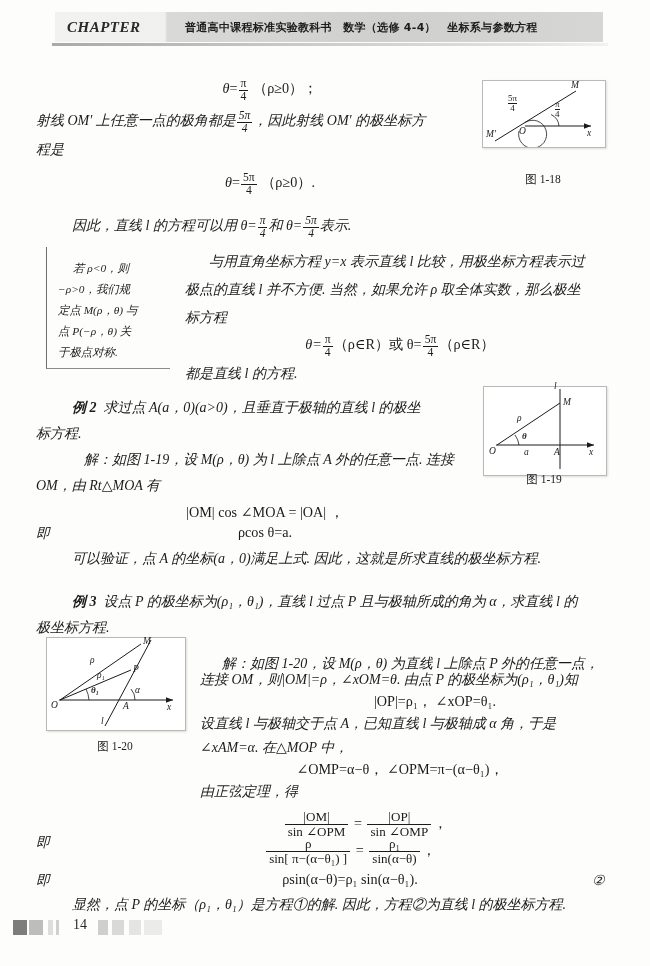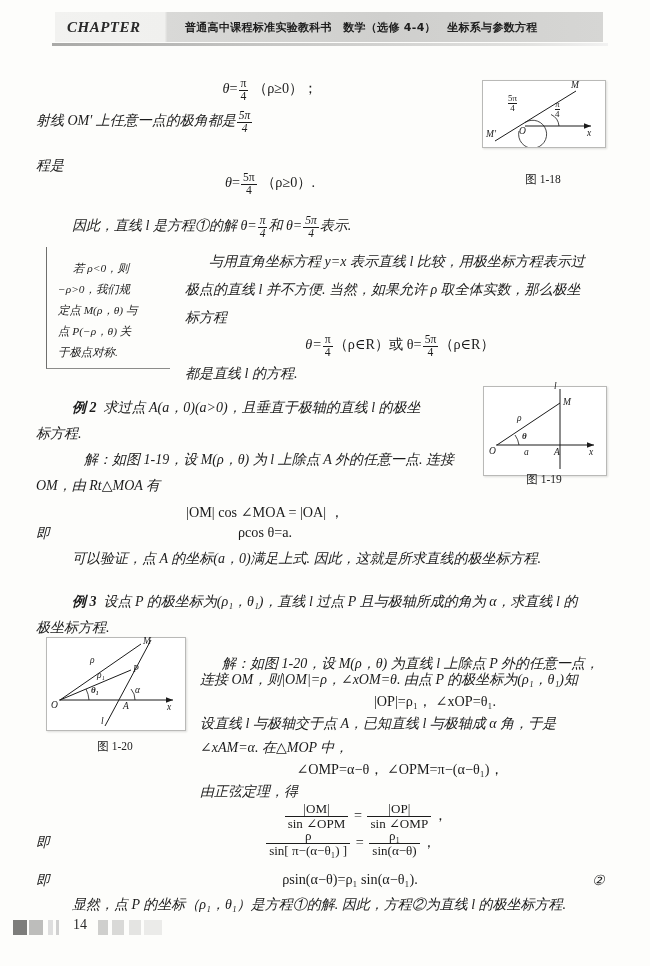--- a/index.html
+++ b/index.html
@@ -104,7 +104,7 @@
 </div>
 
 <div class="tx" style="left:36px;top:110px;">
-  <span>射线 OM′ 上任意一点的极角都是</span><span class="frac"><span class="num">5π</span><span class="den">4</span></span>
+  <span>射线 OM′ 上任意一点的极角都是</span><span class="frac"><span class="num">5π</span><span class="den">4</span></span><span>，因此射线 OM′ 的极坐标方</span>
 </div>
 <div class="tx" style="left:36px;top:140px;margin-top:16px;">程是</div>
 

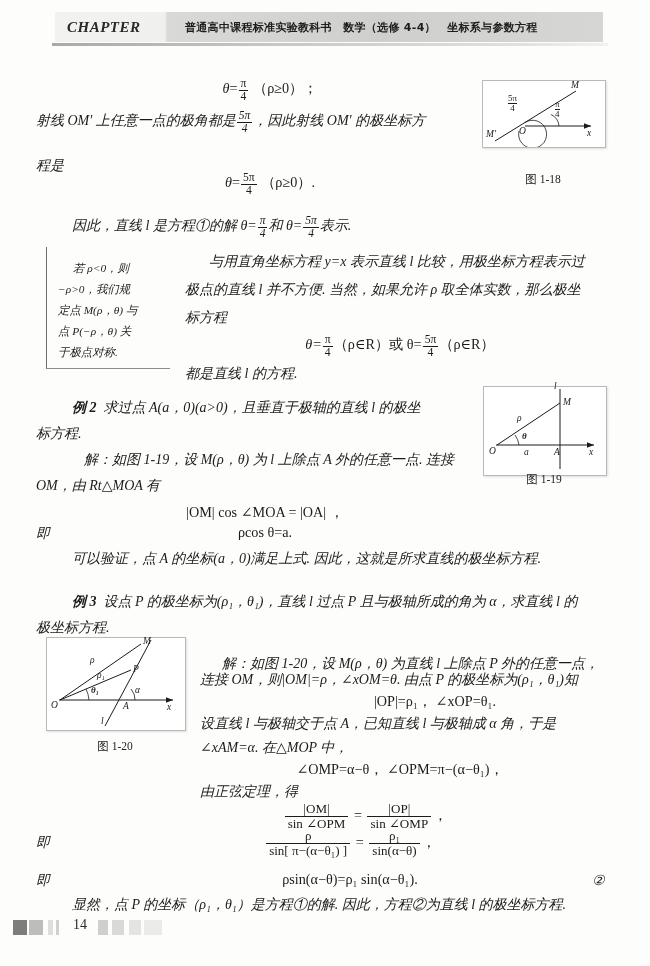--- a/index.html
+++ b/index.html
@@ -106,7 +106,7 @@
 <div class="tx" style="left:36px;top:110px;">
   <span>射线 OM′ 上任意一点的极角都是</span><span class="frac"><span class="num">5π</span><span class="den">4</span></span><span>，因此射线 OM′ 的极坐标方</span>
 </div>
-<div class="tx" style="left:36px;top:140px;margin-top:16px;">程是</div>
+<div class="tx" style="left:36px;top:140px;">程是</div>
 
 <div class="ctr" style="left:120px;top:172px;width:300px;">
   <span class="ital">θ</span>=<span class="frac"><span class="num">5π</span><span class="den">4</span></span>

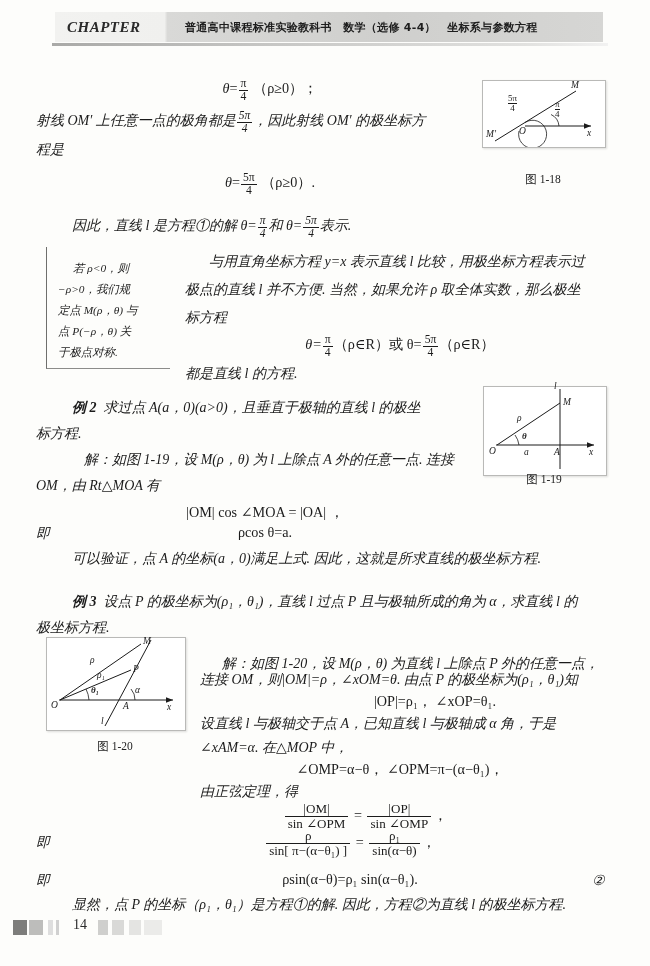--- a/index.html
+++ b/index.html
@@ -114,7 +114,7 @@
 </div>
 
 <div class="tx" style="left:72px;top:215px;">
-  <span>因此，直线 l 是方程①的解 θ=</span><span class="frac"><span class="num">π</span><span class="den">4</span></span><span>和 θ=</span><span class="frac"><span class="num">5π</span><span class="den">4</span></span><span>表示.</span>
+  <span>因此，直线 l 的方程可以用 θ=</span><span class="frac"><span class="num">π</span><span class="den">4</span></span><span>和 θ=</span><span class="frac"><span class="num">5π</span><span class="den">4</span></span><span>表示.</span>
 </div>
 
 <div class="note">

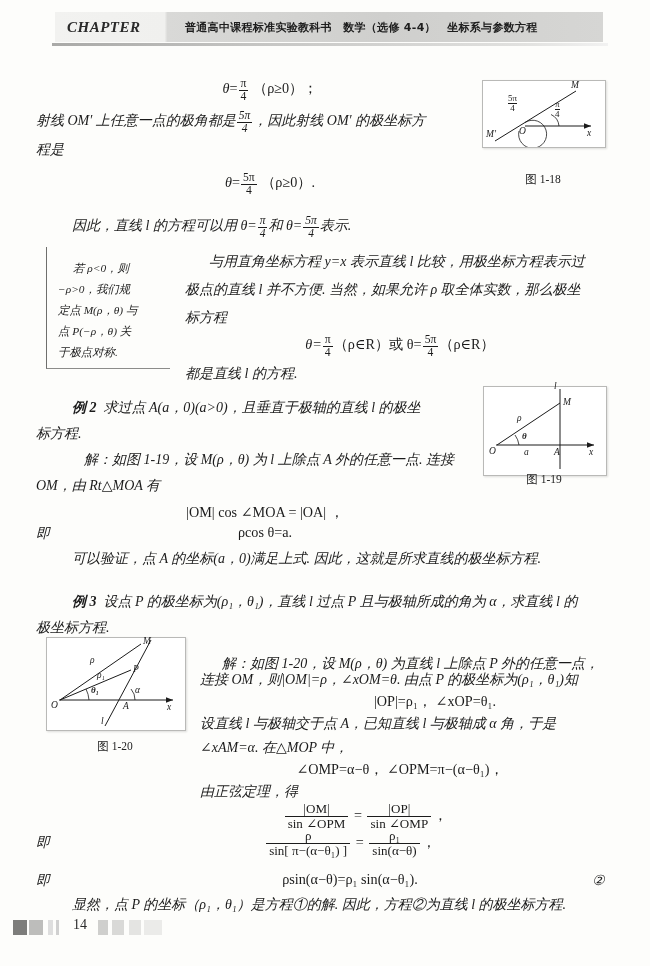--- a/index.html
+++ b/index.html
@@ -42,7 +42,7 @@
   .frac{display:inline-block;vertical-align:-0.55em;text-align:center;font-size:.82em;line-height:1.02;margin:0 1px;}
   .frac .num{display:block;padding:0 2px;}
   .frac .den{display:block;border-top:1px solid #1b1b1b;padding:0 2px;}
-  .fracb{display:inline-block;vertical-align:-0.62em;text-align:center;font-size:.92em;line-height:1.08;margin:0 2px;}
+  .fracb{display:inline-block;vertical-align:-0.62em;text-align:center;font-size:.92em;line-height:1.08;margin:8px 2px;}
   .fracb .num{display:block;padding:0 3px;}
   .fracb .den{display:block;border-top:1px solid #1b1b1b;padding:0 3px;}
   

